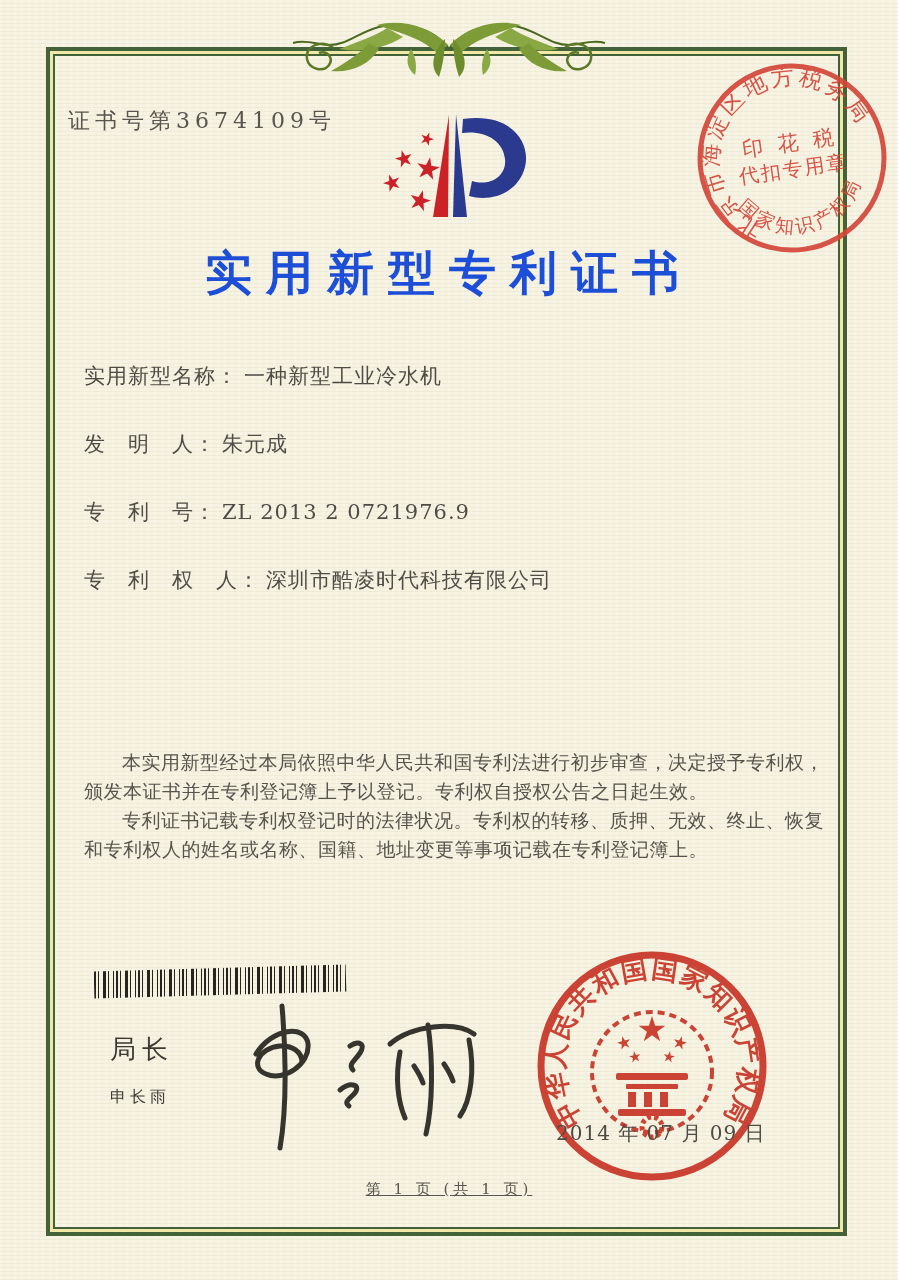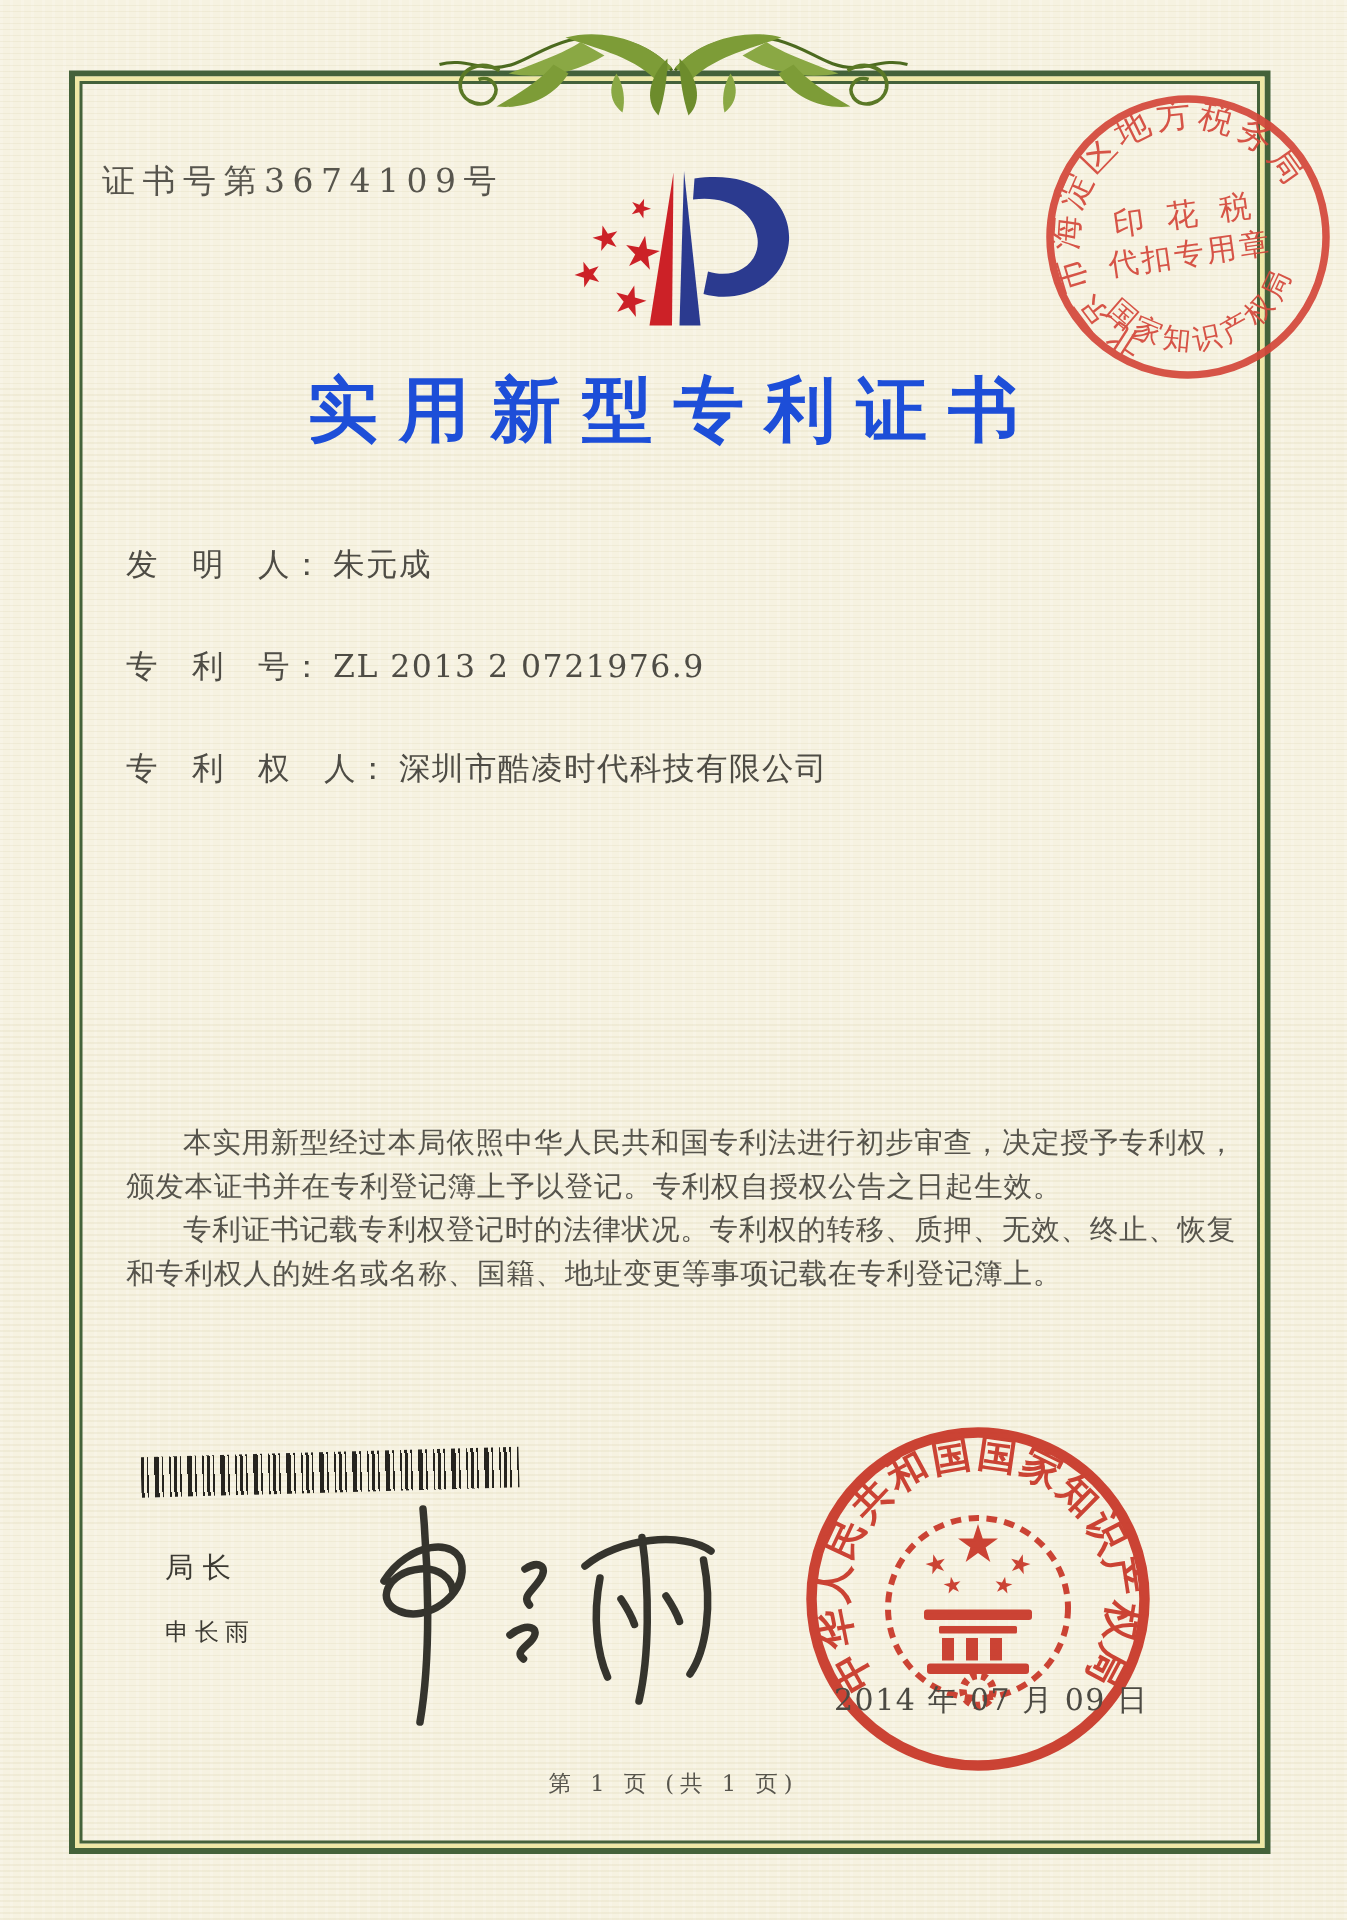--- a/index.html
+++ b/index.html
@@ -113,6 +113,9 @@
 
 <div id="fields" class="abs">
   <div class="field">
+    <span class="lbl">实用新型名称：</span><span class="val">一种新型工业冷水机</span>
+  </div>
+  <div class="field">
     <span class="lbl">发　明　人：</span><span class="val">朱元成</span>
   </div>
   <div class="field">

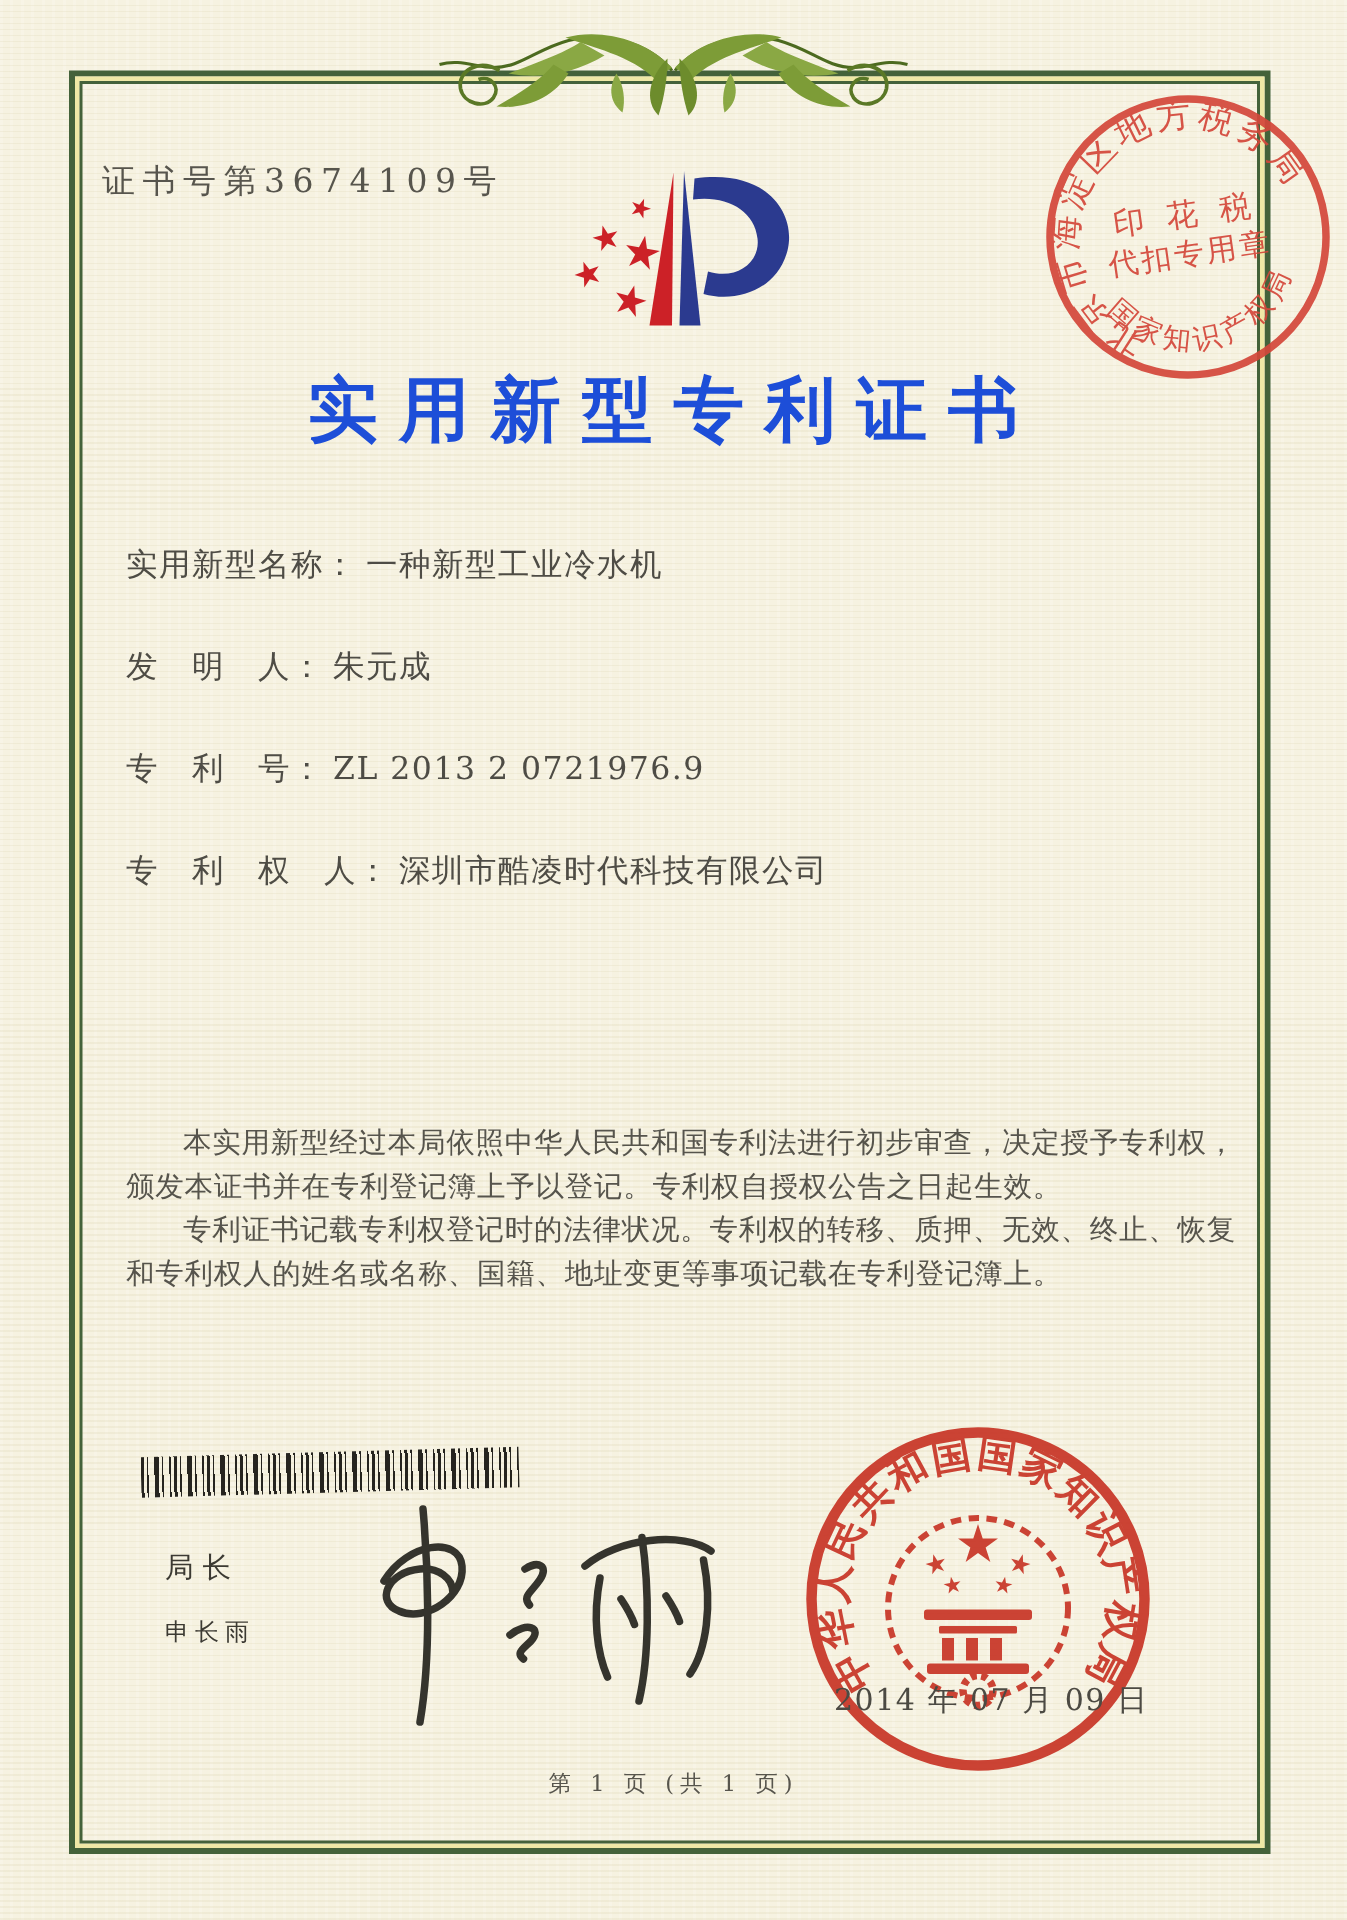--- a/index.html
+++ b/index.html
@@ -41,7 +41,7 @@
       #26241f 19px 20px, transparent 20px 22px);
   }
   #sig-block{left:110px;top:1032px;color:#3c3a33;font-family:"DejaVu Sans",sans-serif;}
-  #sig-title{font-size:19px;letter-spacing:6px;}
+  #sig-title{font-size:26px;letter-spacing:6px;}
   #sig-name{font-size:16px;letter-spacing:4px;margin-top:20px;}
   #signature-svg{left:222px;top:1000px;width:270px;height:152px;z-index:3;}
   #official-seal{left:532px;top:946px;width:240px;height:240px;opacity:.95;z-index:2;}

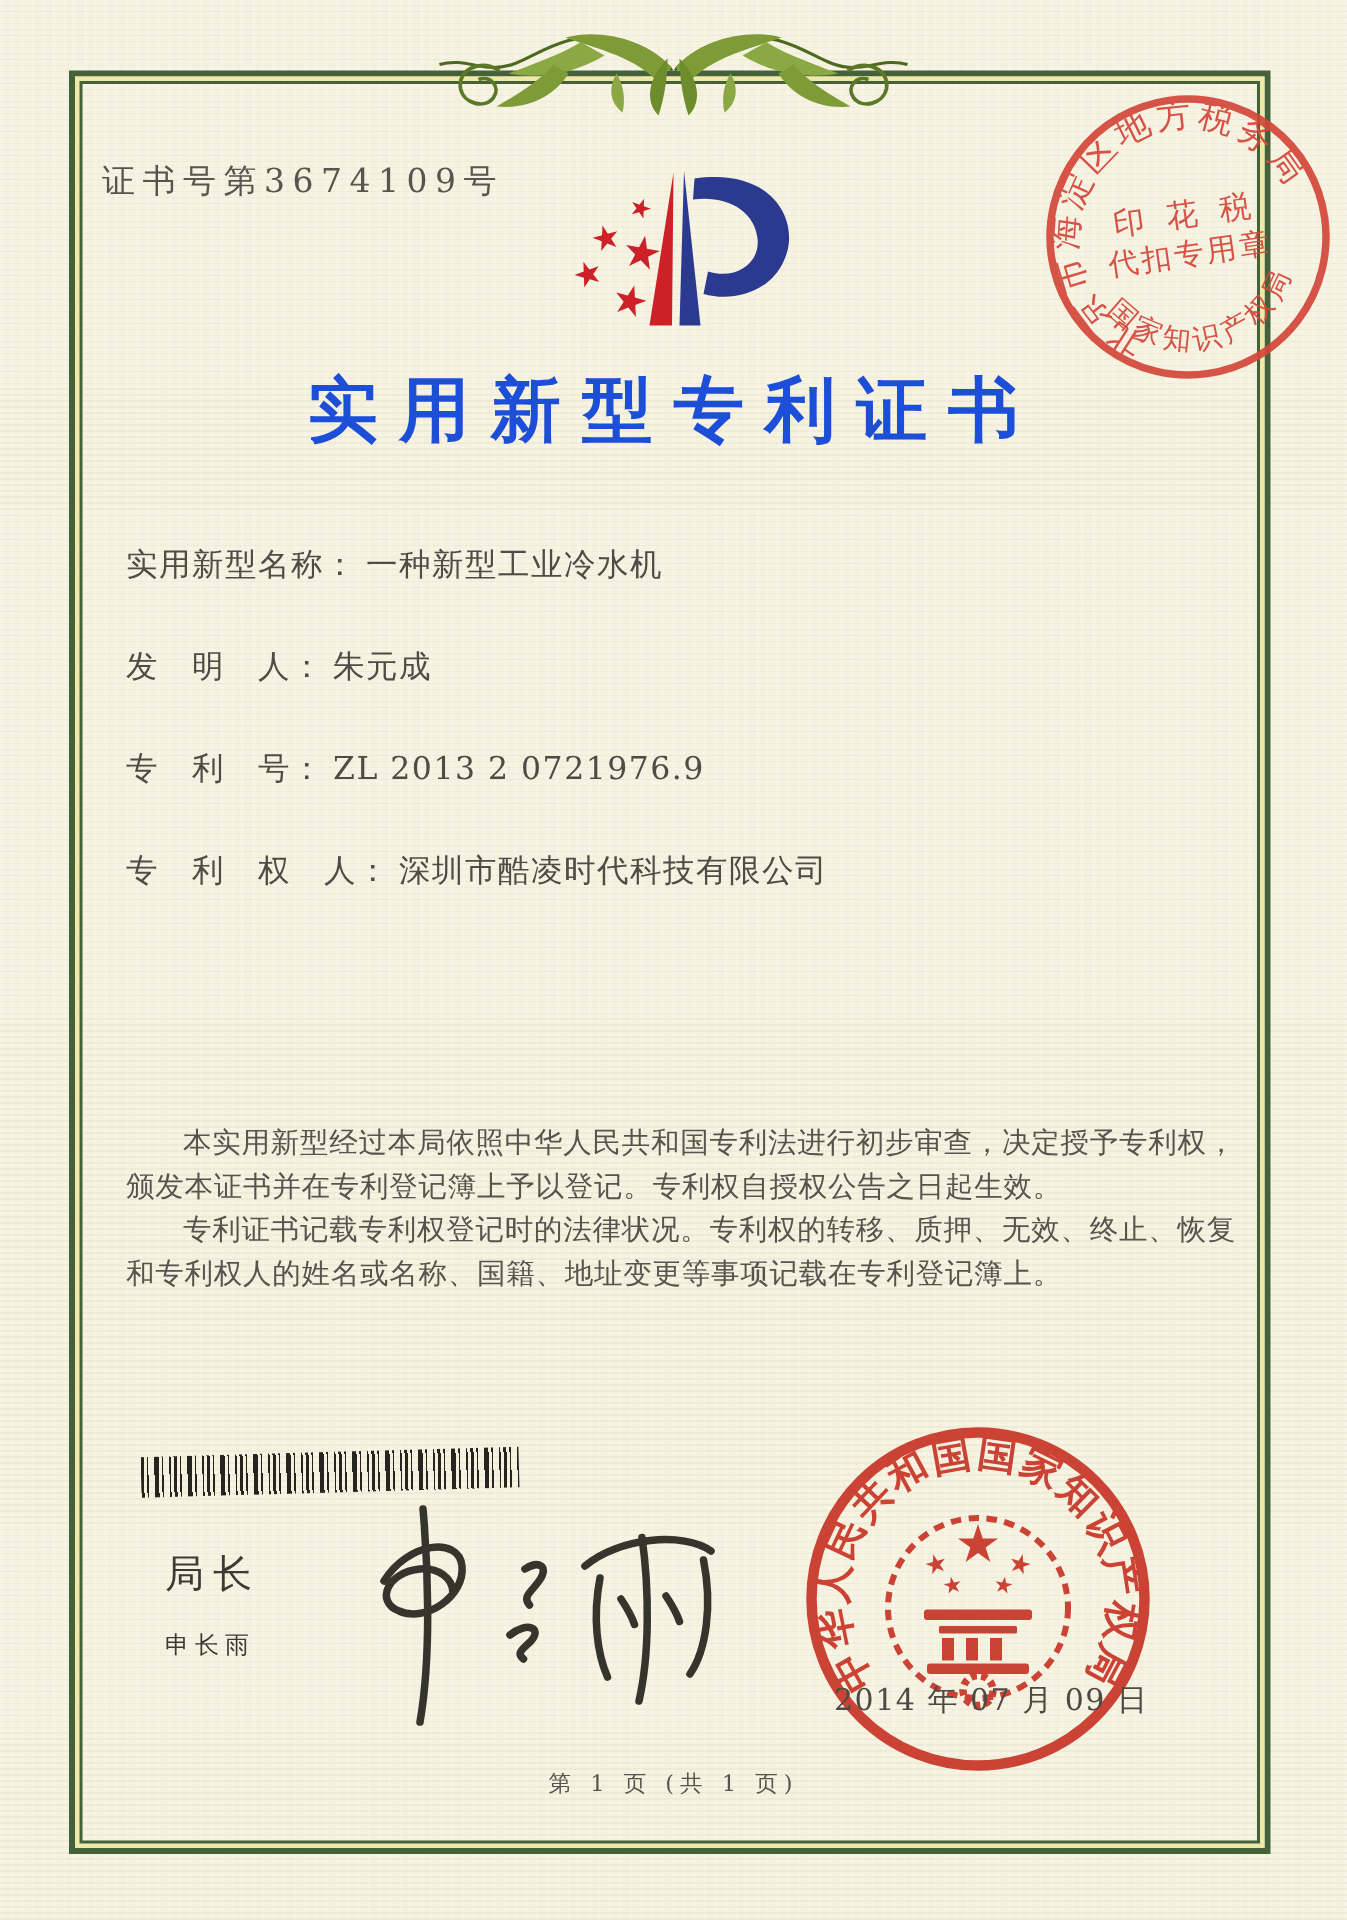--- a/index.html
+++ b/index.html
@@ -47,7 +47,7 @@
   #official-seal{left:532px;top:946px;width:240px;height:240px;opacity:.95;z-index:2;}
   #seal-date{left:556px;top:1120px;width:210px;font-size:20px;letter-spacing:1px;
              color:#4c4a43;z-index:3;white-space:nowrap;}
-  #footer{left:0;right:0;top:1180px;text-align:center;font-size:15px;letter-spacing:4px;color:#57554d;}
+  #footer{left:0;right:0;top:1180px;text-align:center;font-size:15px;letter-spacing:4px;color:#57554d;text-decoration:underline;}
   svg text{font-family:"DejaVu Serif",serif;}
 </style>
 </head>

